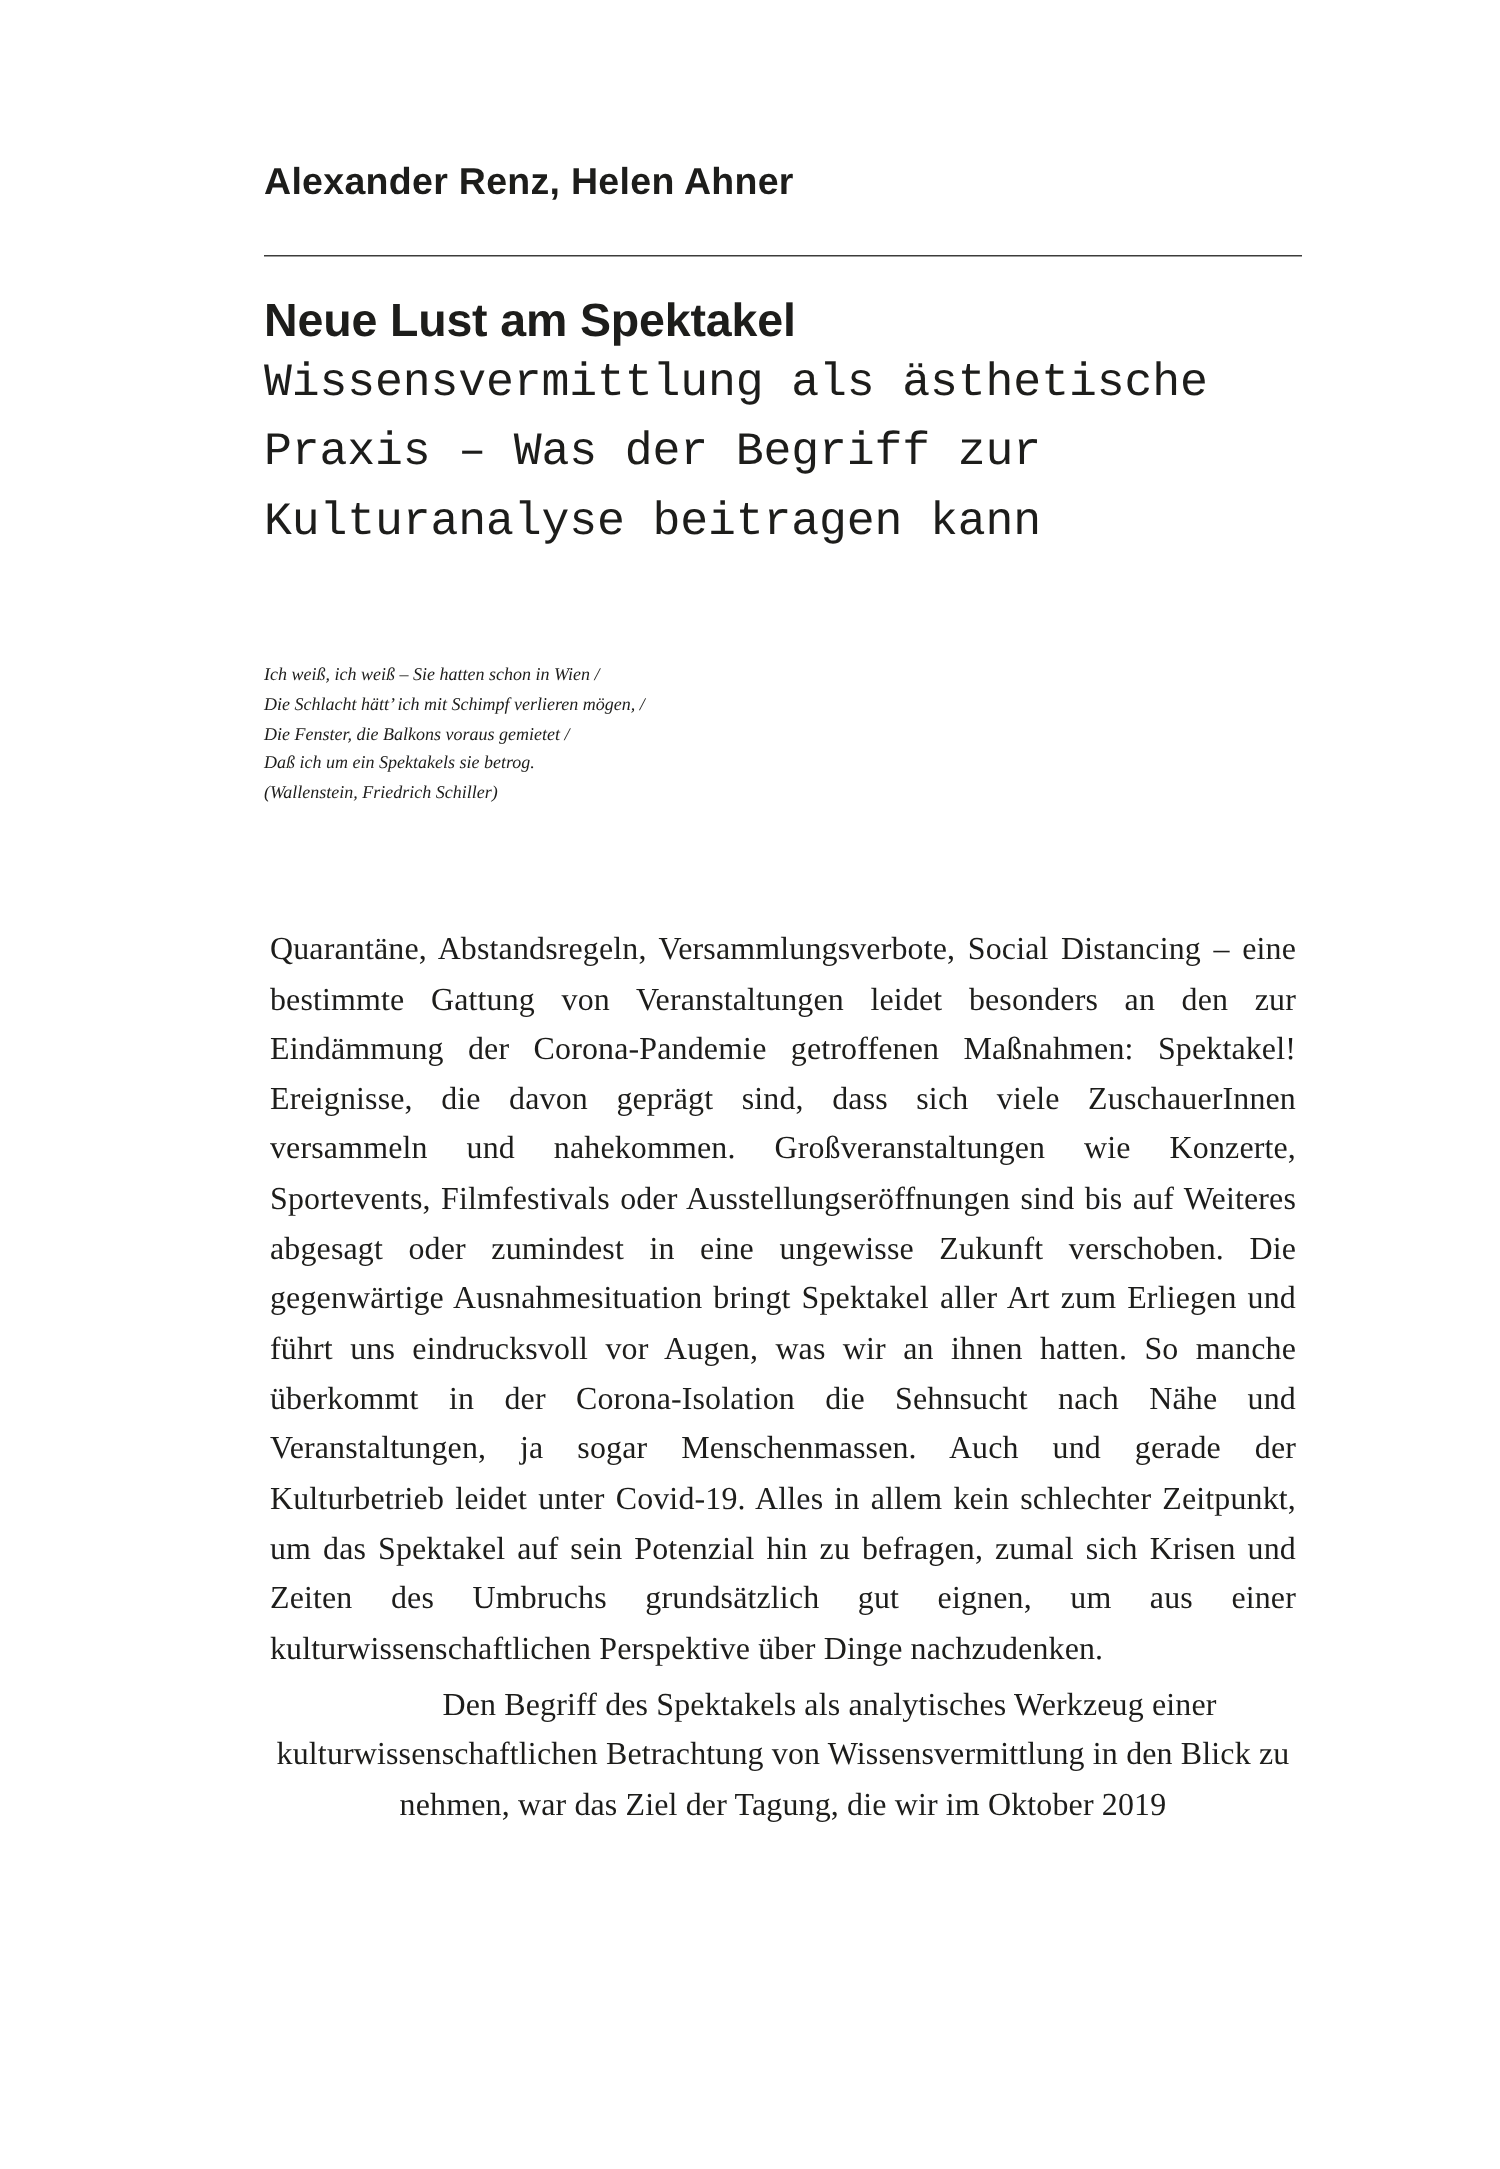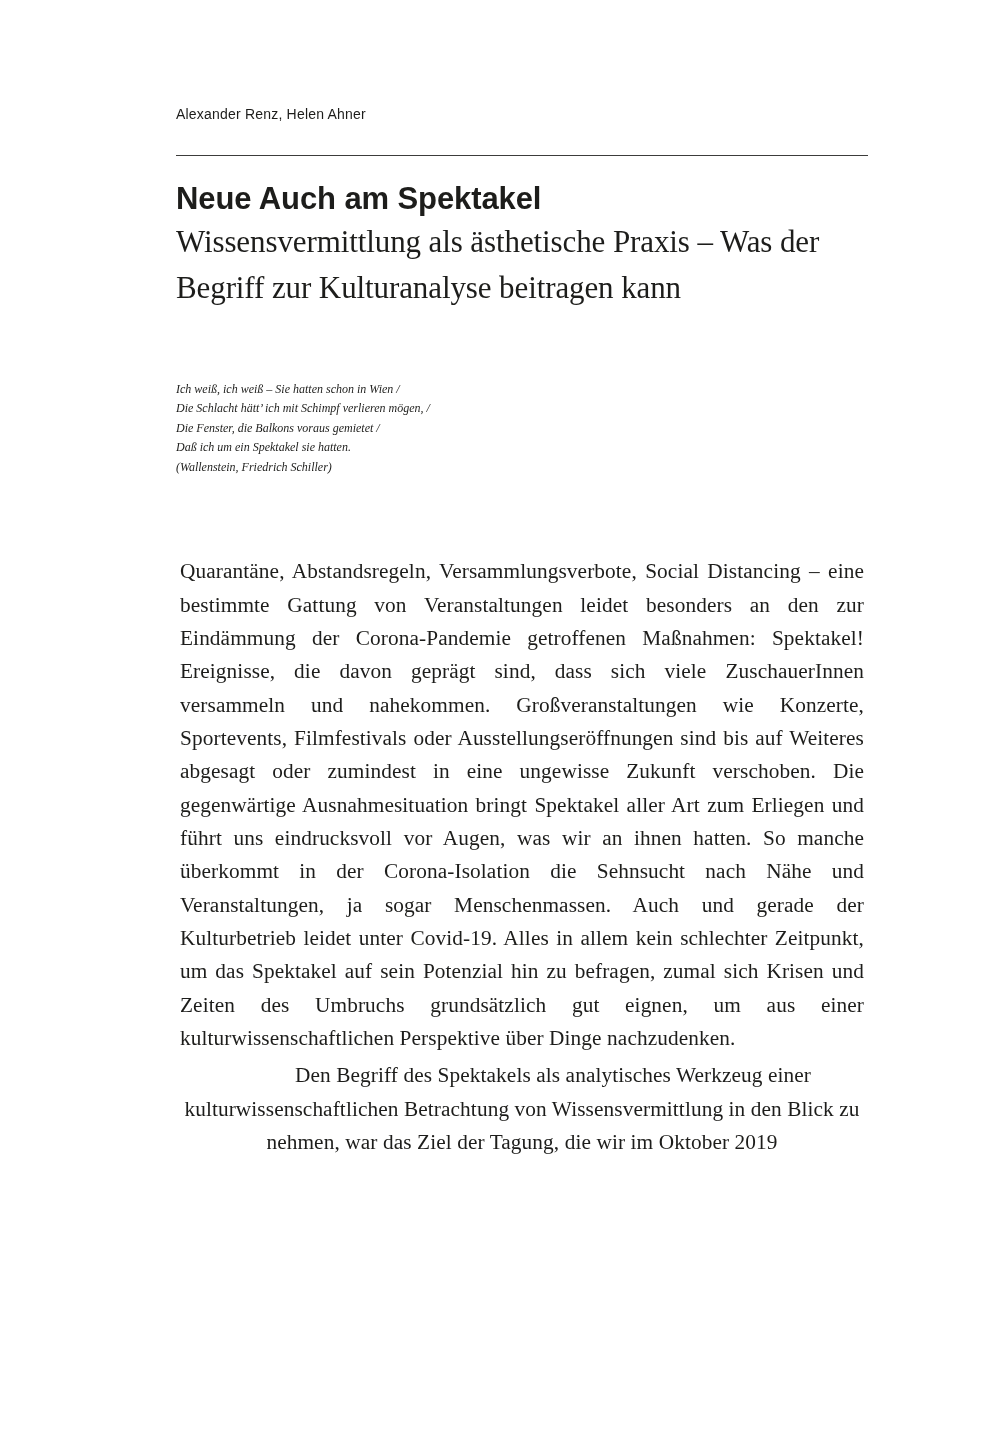--- a/index.html
+++ b/index.html
@@ -30,8 +30,8 @@
   
   .authors {
     font-family: "Liberation Sans", sans-serif;
-    font-size: 14px;
-    font-weight: 400;
+    font-size: 25px;
+    font-weight: 700;
     letter-spacing: 0.2px;
     color: #1d1d1b;
     line-height: 1.3;

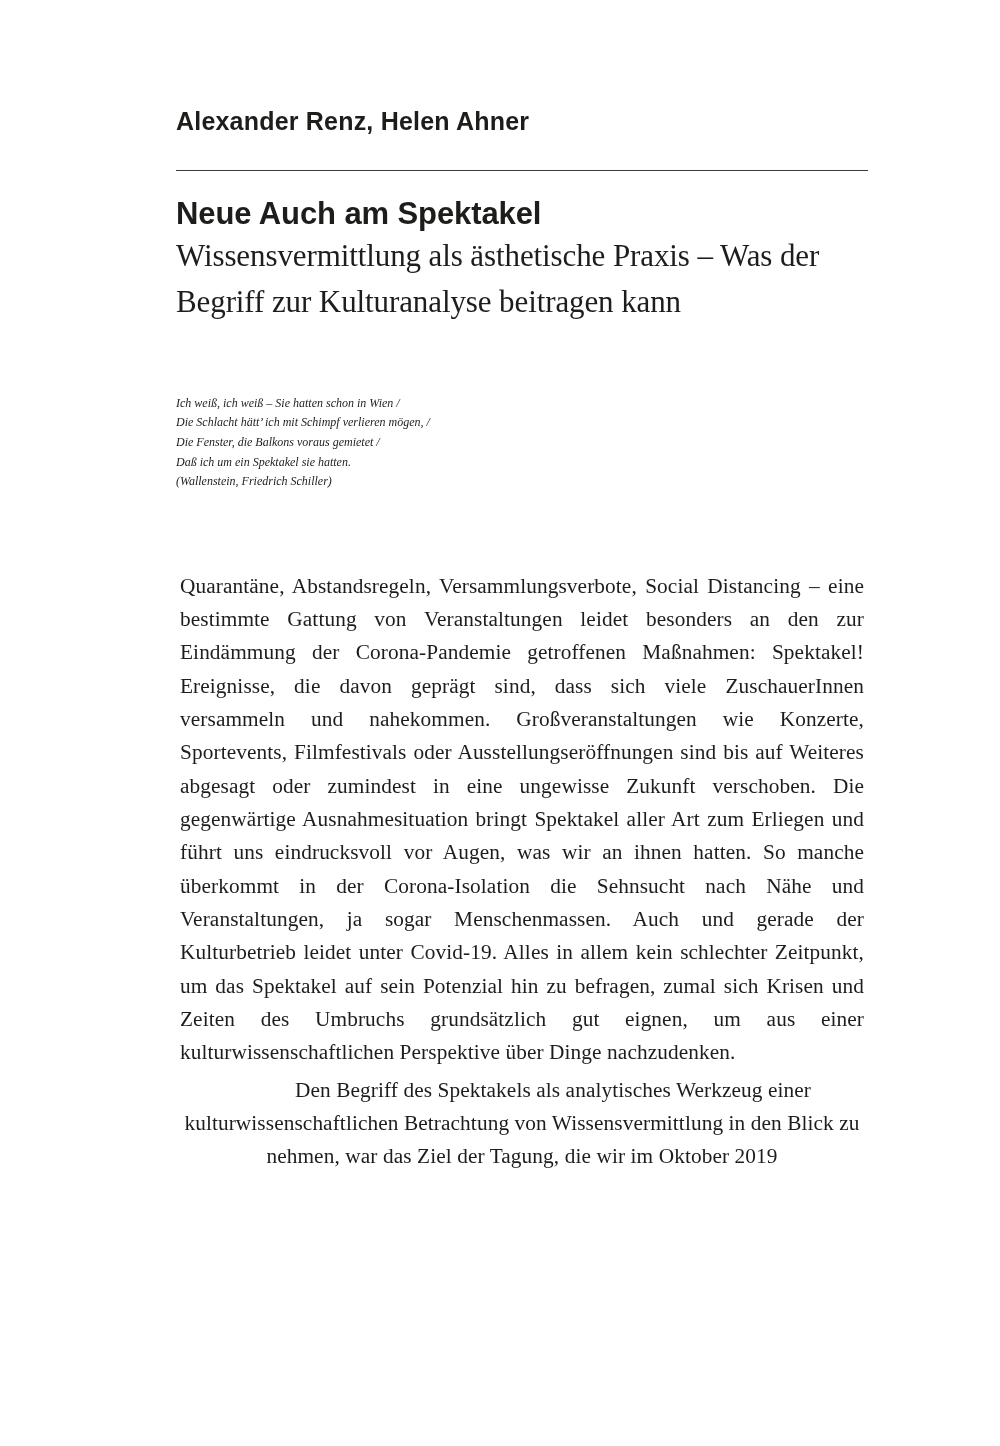--- a/index.html
+++ b/index.html
@@ -116,7 +116,7 @@
     <div class="rule"></div>
 
     <div class="title-block">
-      <h1 class="title-main">Neue Auch am Spektakel</h1>
+      <h1 class="title-main">Neue Lust am Spektakel</h1>
       <h2 class="title-sub">Wissensvermittlung als ästhetische Praxis – Was der Begriff zur Kulturanalyse beitragen kann</h2>
     </div>
 

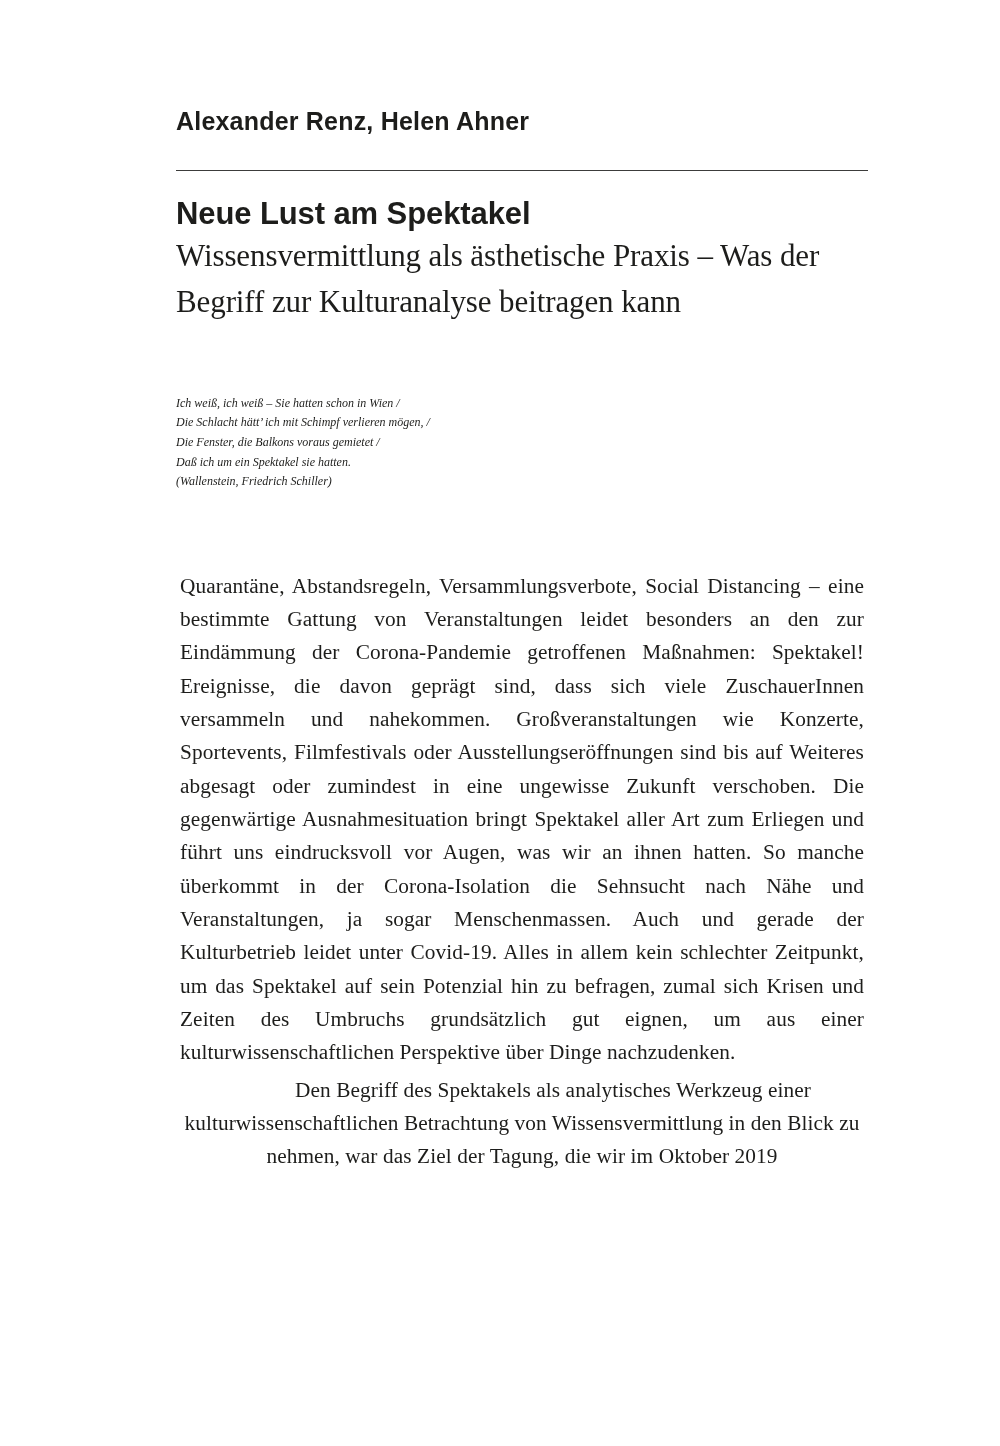--- a/index.html
+++ b/index.html
@@ -59,7 +59,7 @@
     margin: 0;
   }
   .title-sub {
-    font-family: Liberation Serif, serif;
+    font-family: Liberation Mono, monospace;
     font-size: 31px;
     font-weight: 400;
     letter-spacing: -0.1px;

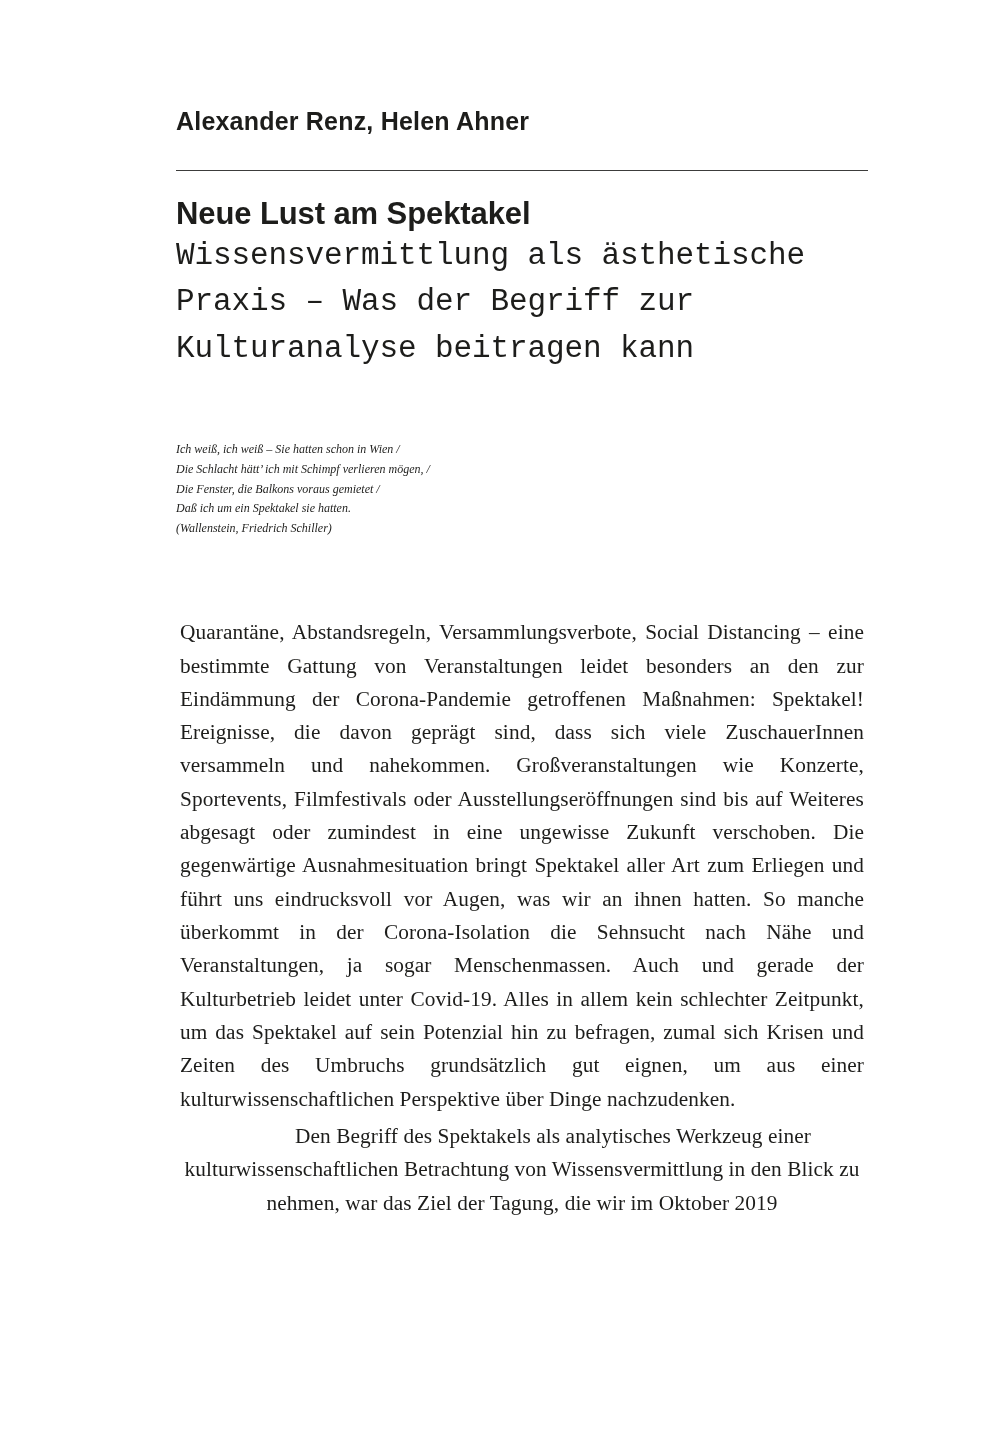--- a/index.html
+++ b/index.html
@@ -124,7 +124,7 @@
       <span class="line">Ich weiß, ich weiß – Sie hatten schon in Wien /</span>
       <span class="line">Die Schlacht hätt’ ich mit Schimpf verlieren mögen, /</span>
       <span class="line">Die Fenster, die Balkons voraus gemietet /</span>
-      <span class="line">Daß ich um ein Spektakel sie hatten.</span>
+      <span class="line">Daß ich um ein Spektakels sie betrog.</span>
       <span class="line">(Wallenstein, Friedrich Schiller)</span>
     </div>
 

